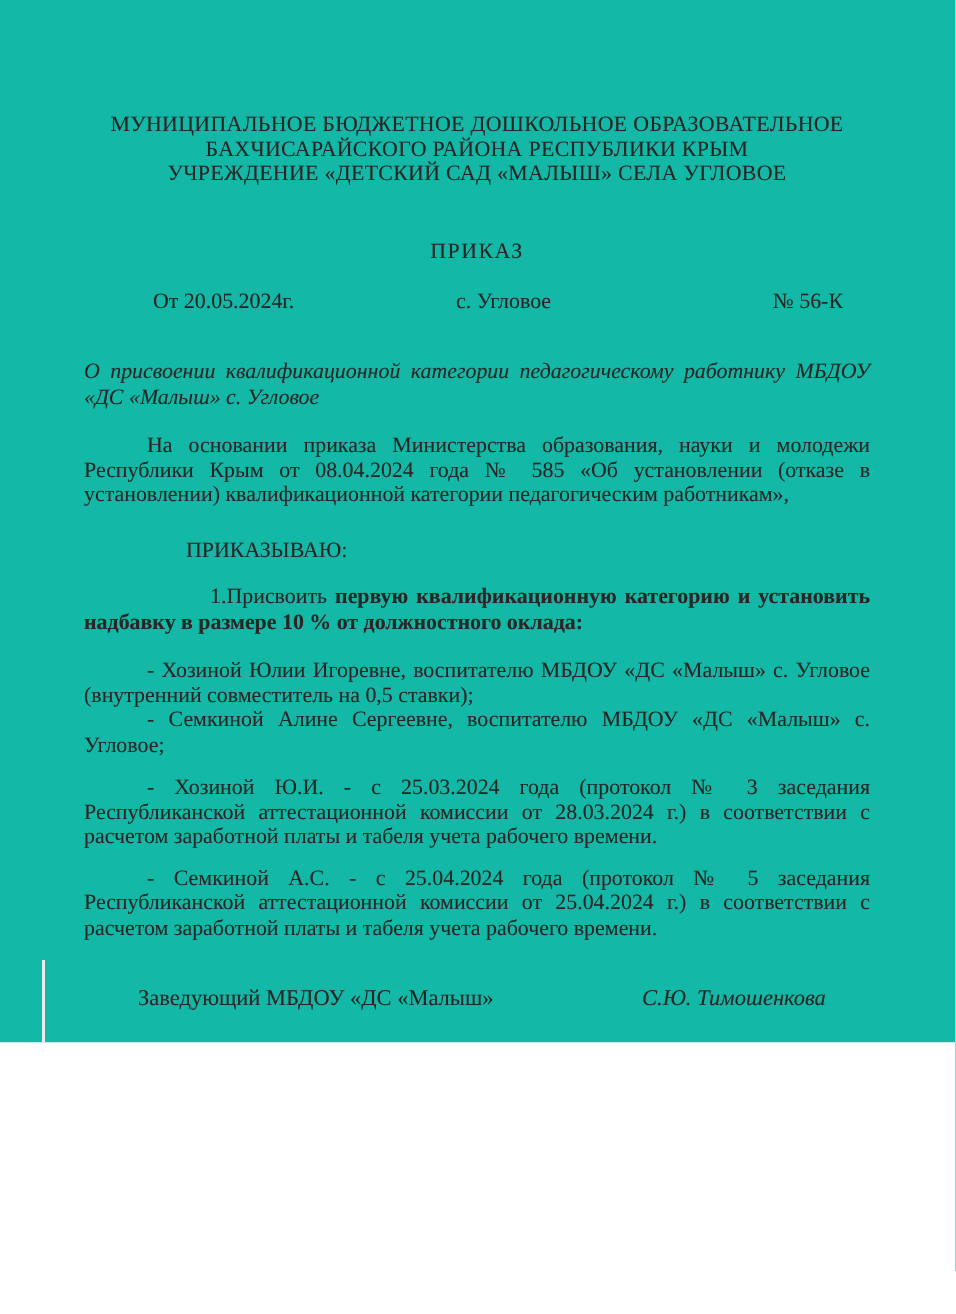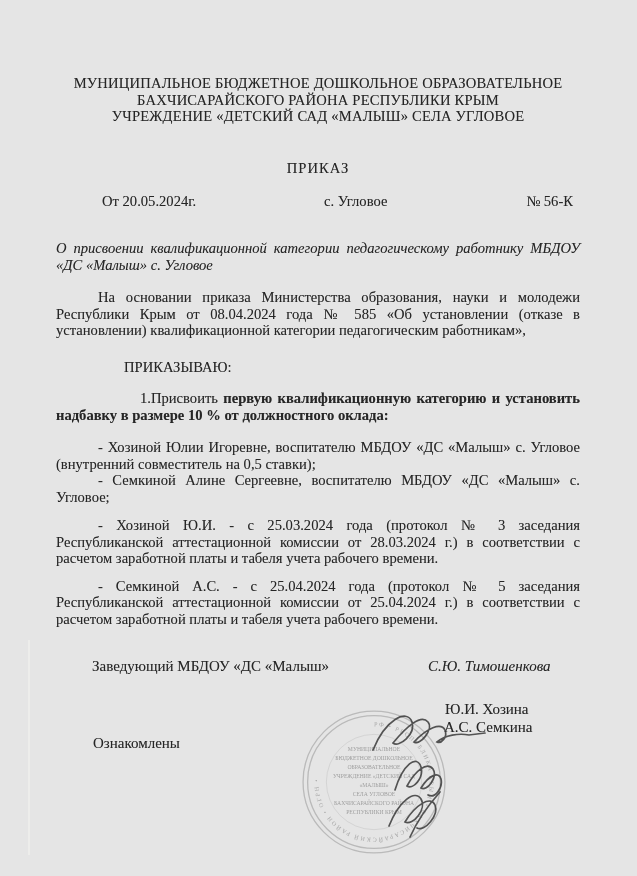--- a/index.html
+++ b/index.html
@@ -5,8 +5,8 @@
   html,body{margin:0;padding:0;background:#ffffff;}
   .page{
     position:relative;
-    width:637px;height:876px;
-    background:#e5e5e5;
+    width:637px;height:695px;
+    background:#14b8a6;
     overflow:hidden;
     font-family:"Liberation Serif","DejaVu Serif",serif;
     color:#262626;

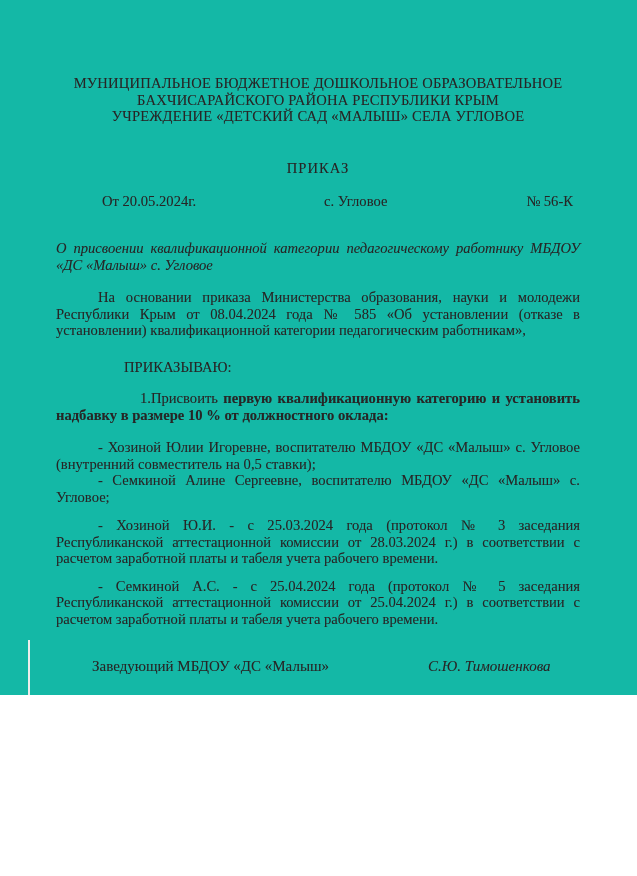--- a/index.html
+++ b/index.html
@@ -24,7 +24,7 @@
   .doc-title{text-align:center;margin-top:35px;letter-spacing:1px;}
   .meta{position:relative;height:17px;margin-top:17px;}
   .meta-date{position:absolute;left:46px;}
-  .meta-place{position:absolute;left:268px;}
+  .meta-place{position:absolute;left:248px;}
   .meta-number{position:absolute;right:7px;}
   .subject{font-style:italic;margin:30px 0 0;text-align:justify;}
   .para{margin:0;text-align:justify;text-indent:42px;}

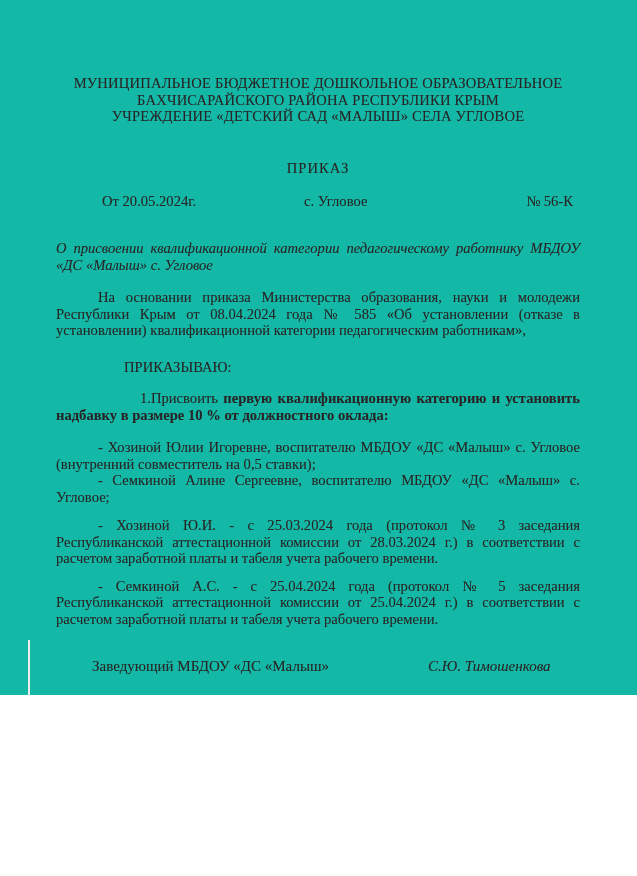--- a/index.html
+++ b/index.html
@@ -25,7 +25,7 @@
   .meta{position:relative;height:17px;margin-top:17px;}
   .meta-date{position:absolute;left:46px;}
   .meta-place{position:absolute;left:248px;}
-  .meta-number{position:absolute;right:7px;}
+  .meta-number{position:absolute;right:18px;}
   .subject{font-style:italic;margin:30px 0 0;text-align:justify;}
   .para{margin:0;text-align:justify;text-indent:42px;}
   .preamble{margin-top:16px;}

